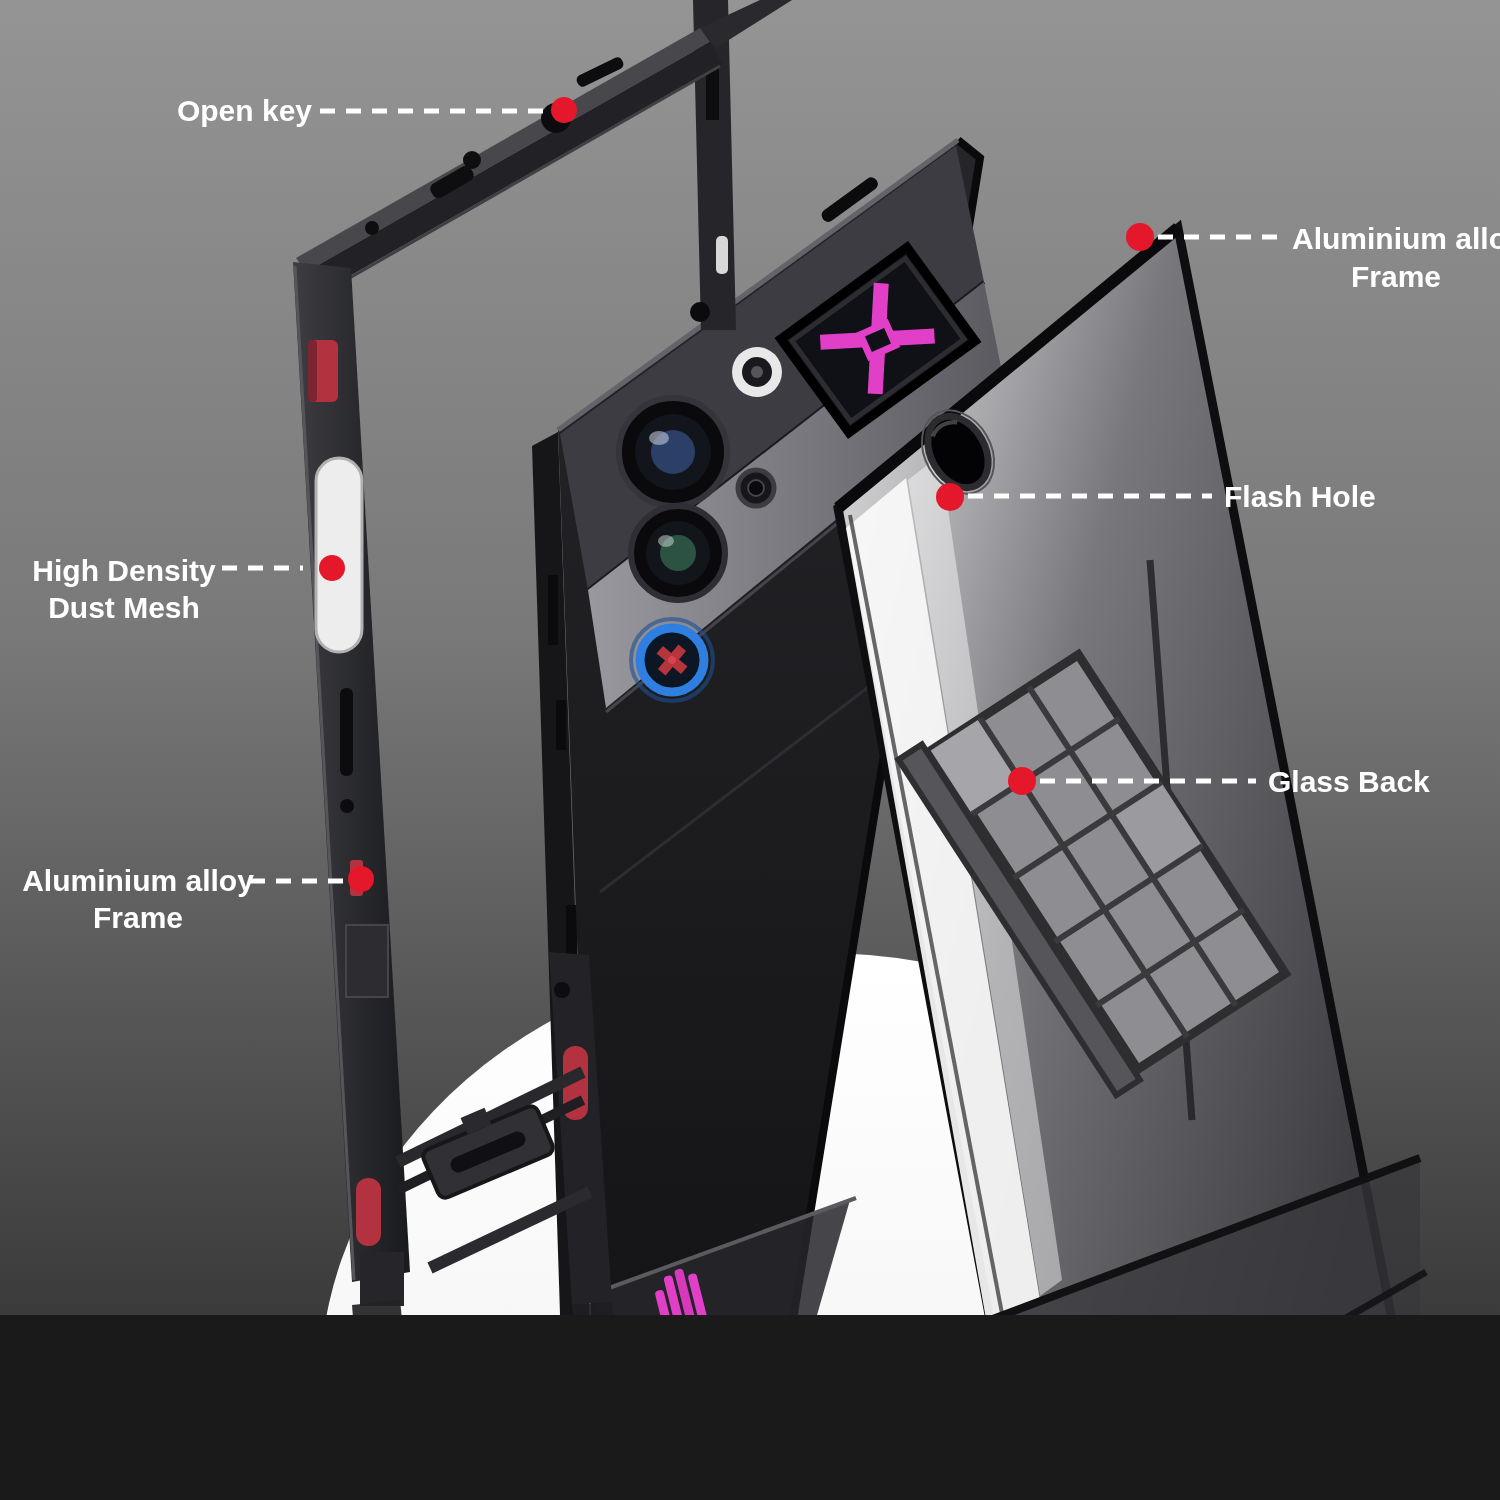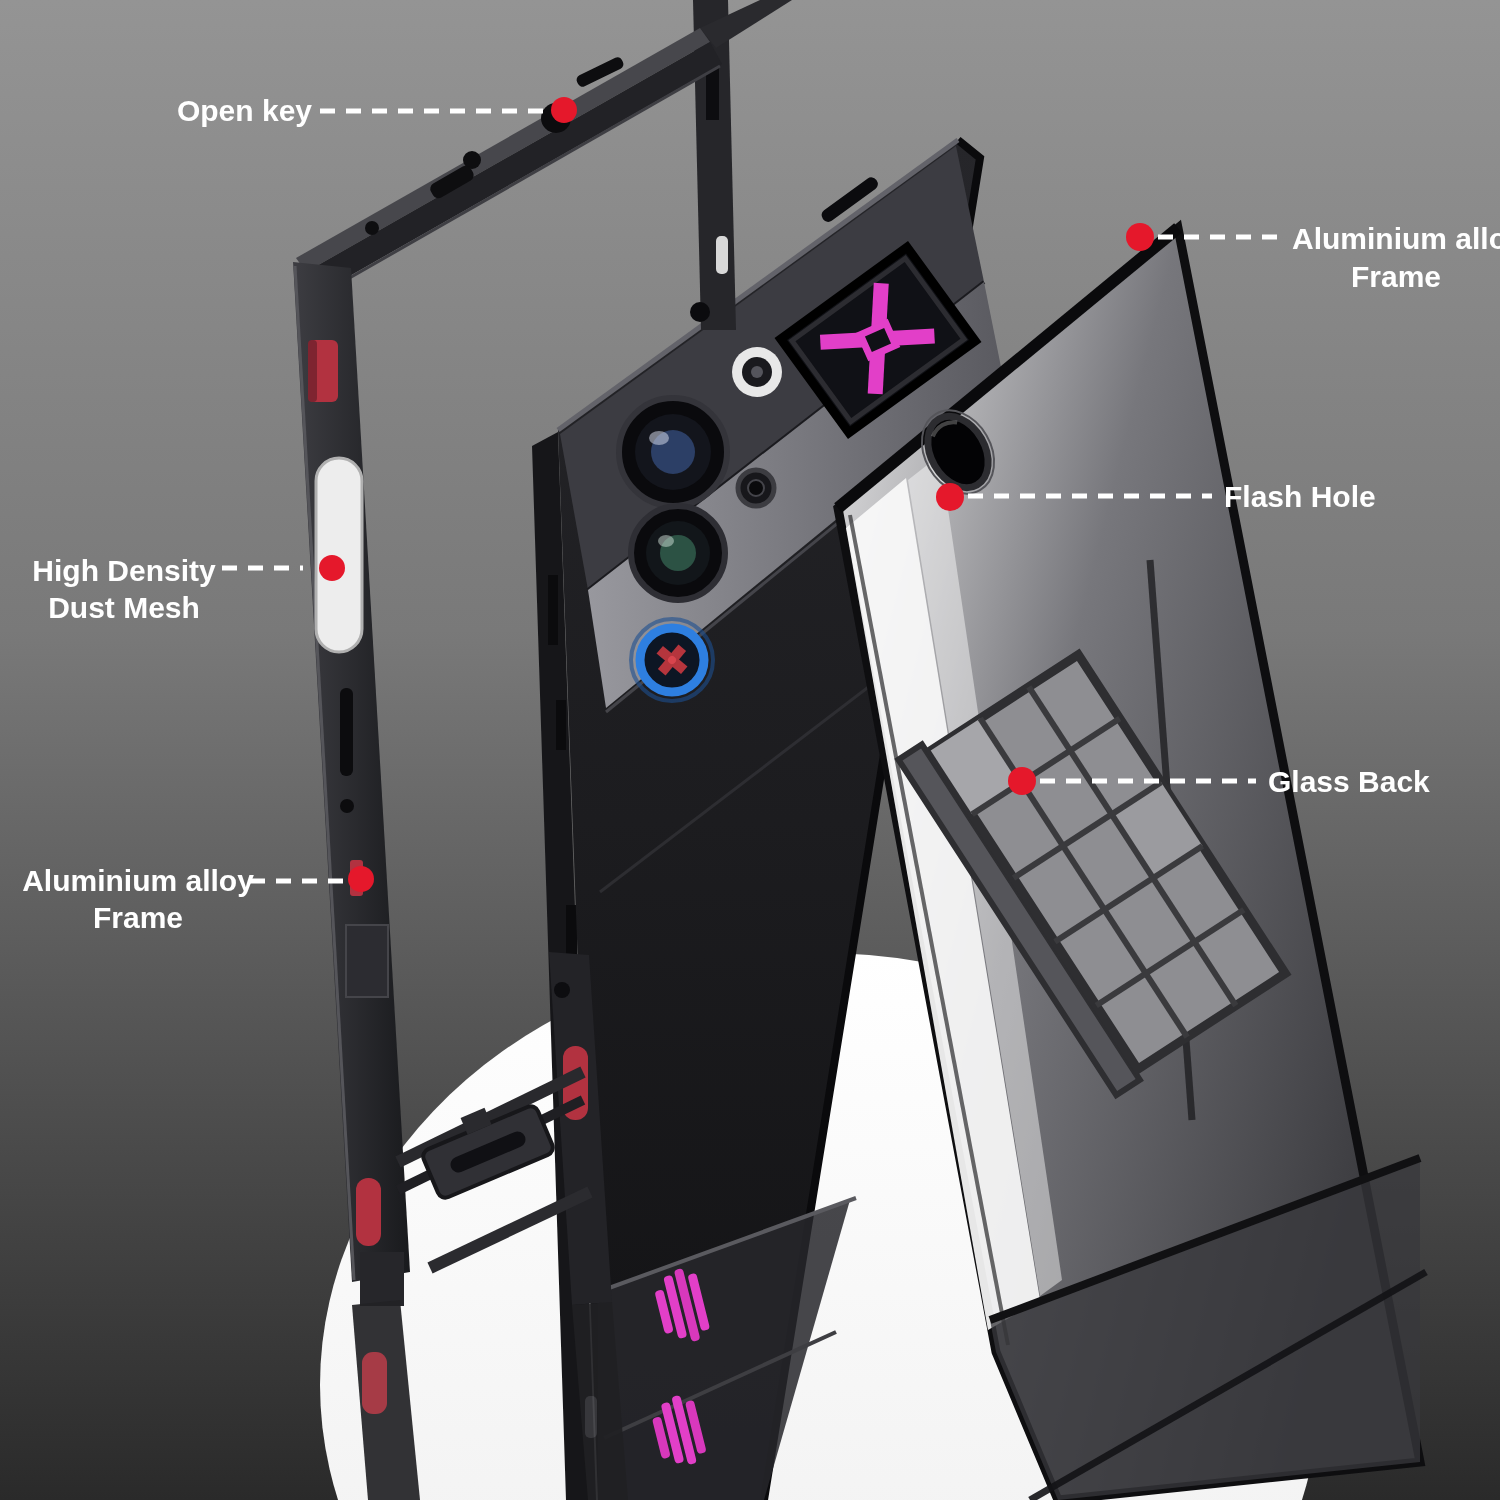--- a/index.html
+++ b/index.html
@@ -3,7 +3,7 @@
 <meta charset="utf-8">
 <style>
   html,body{margin:0;padding:0;background:#1a1a1a;}
-  .stage{width:1500px;height:1500px;position:relative;overflow:hidden;}
+  .stage{width:1500px;height:1315px;position:relative;overflow:hidden;}
   svg{display:block;}
   svg text{font-family:"Liberation Sans","DejaVu Sans",sans-serif;font-weight:bold;font-size:30px;}
 </style>

